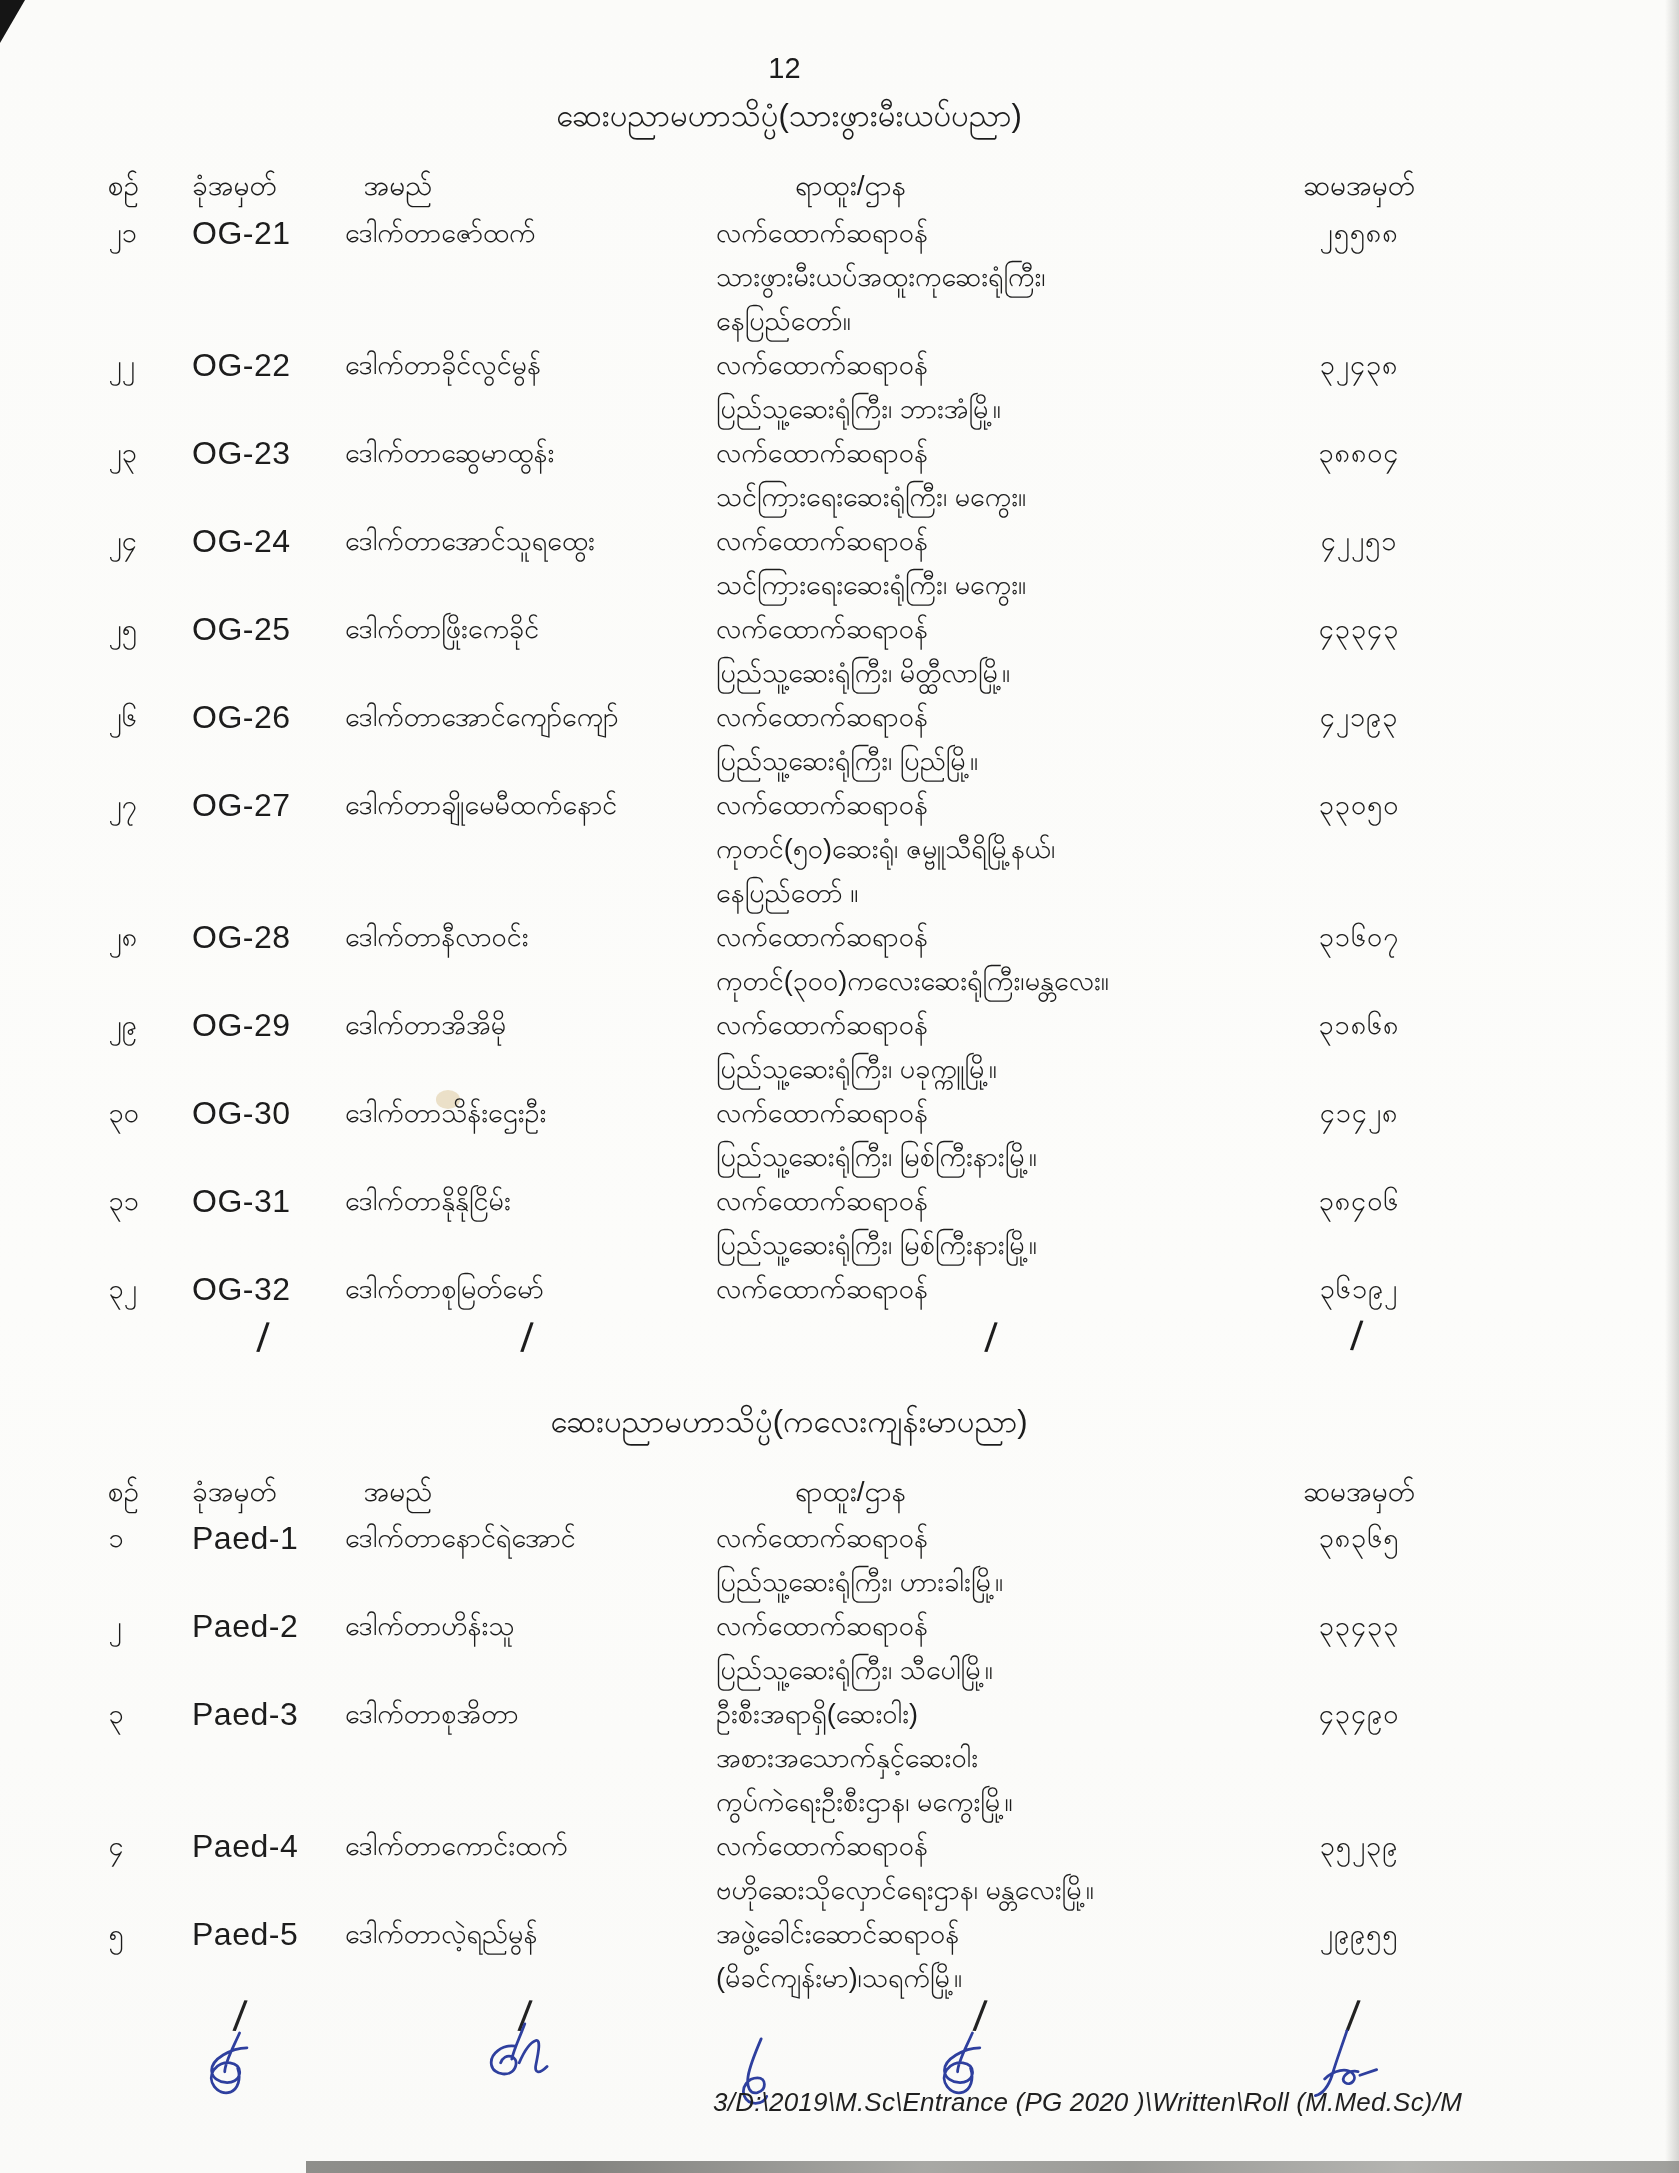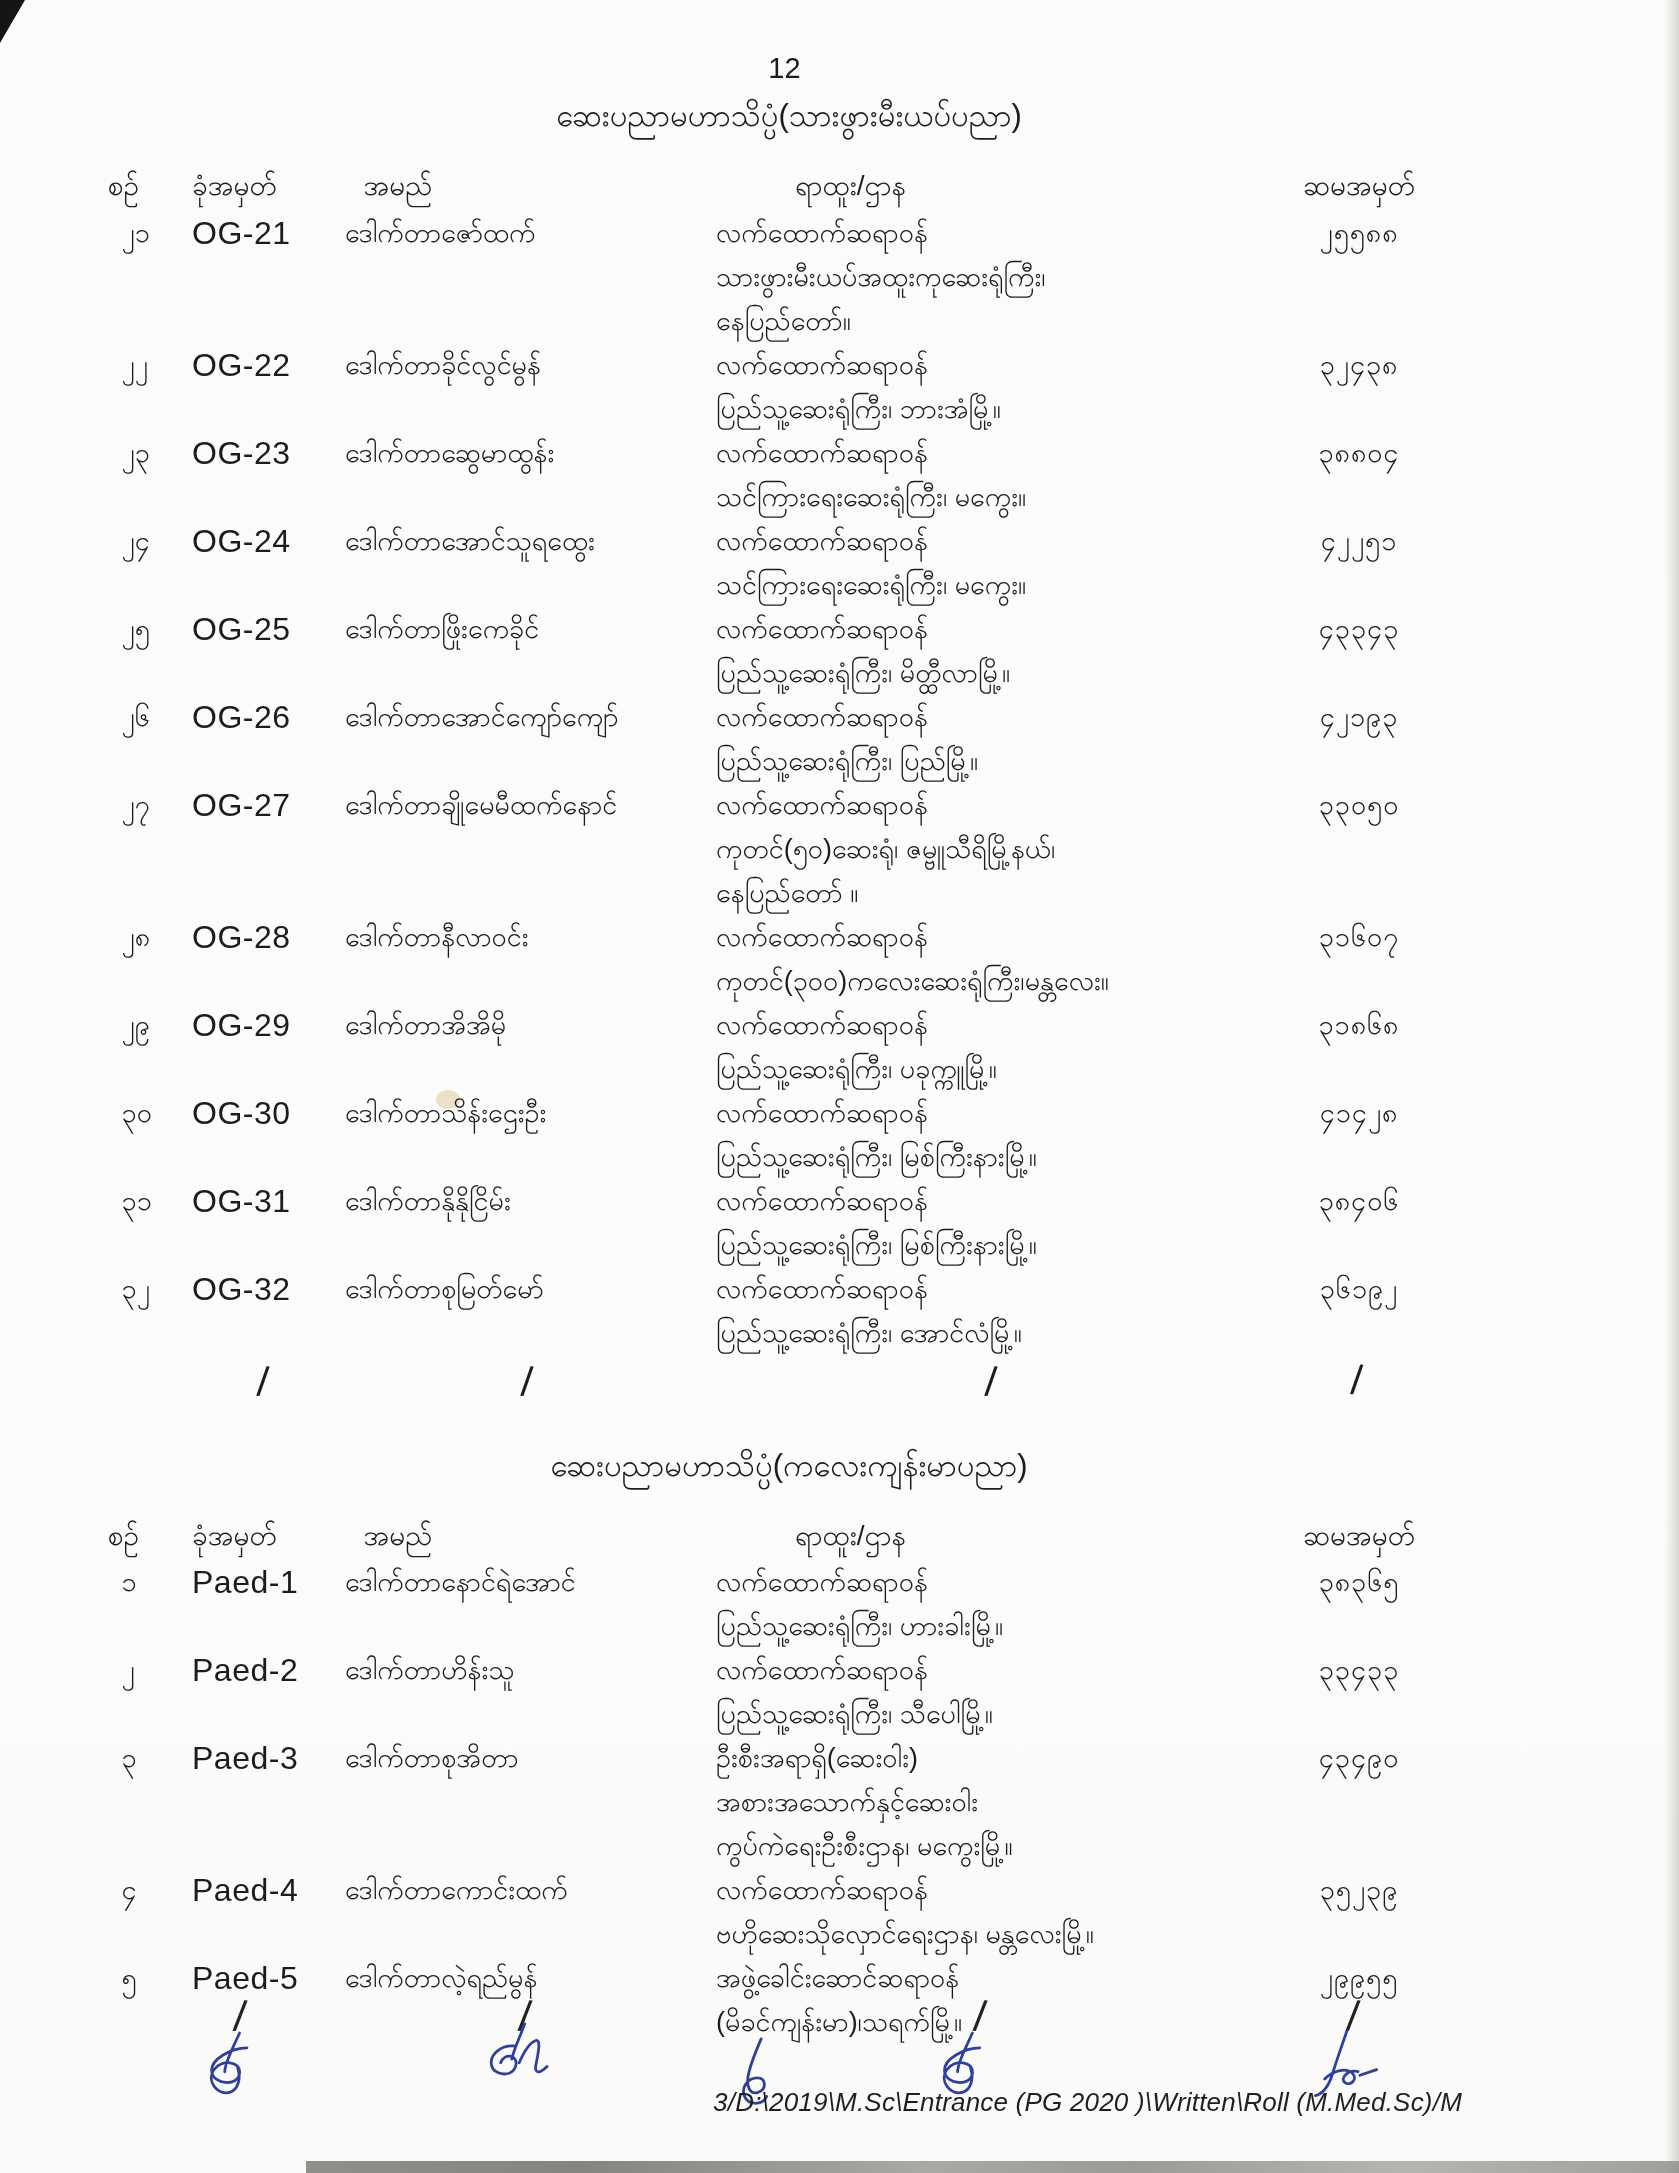--- a/index.html
+++ b/index.html
@@ -39,7 +39,7 @@
   .rows{margin-top:3.7px;}
   .row{display:grid;grid-template-columns:88px 153px 371px 557px 223px;margin-left:104px;align-items:start;}
   .row .c{font-size:27px;line-height:44px;}
-  .c.no{padding-left:4.6px;margin-left:13px;}
+  .c.no{padding-left:4.6px;}
   .c.roll{font-size:32px;letter-spacing:0.5px;}
   .c.name{white-space:nowrap;}
   .c.exam{text-align:center;padding-right:51px;letter-spacing:0.9px;}

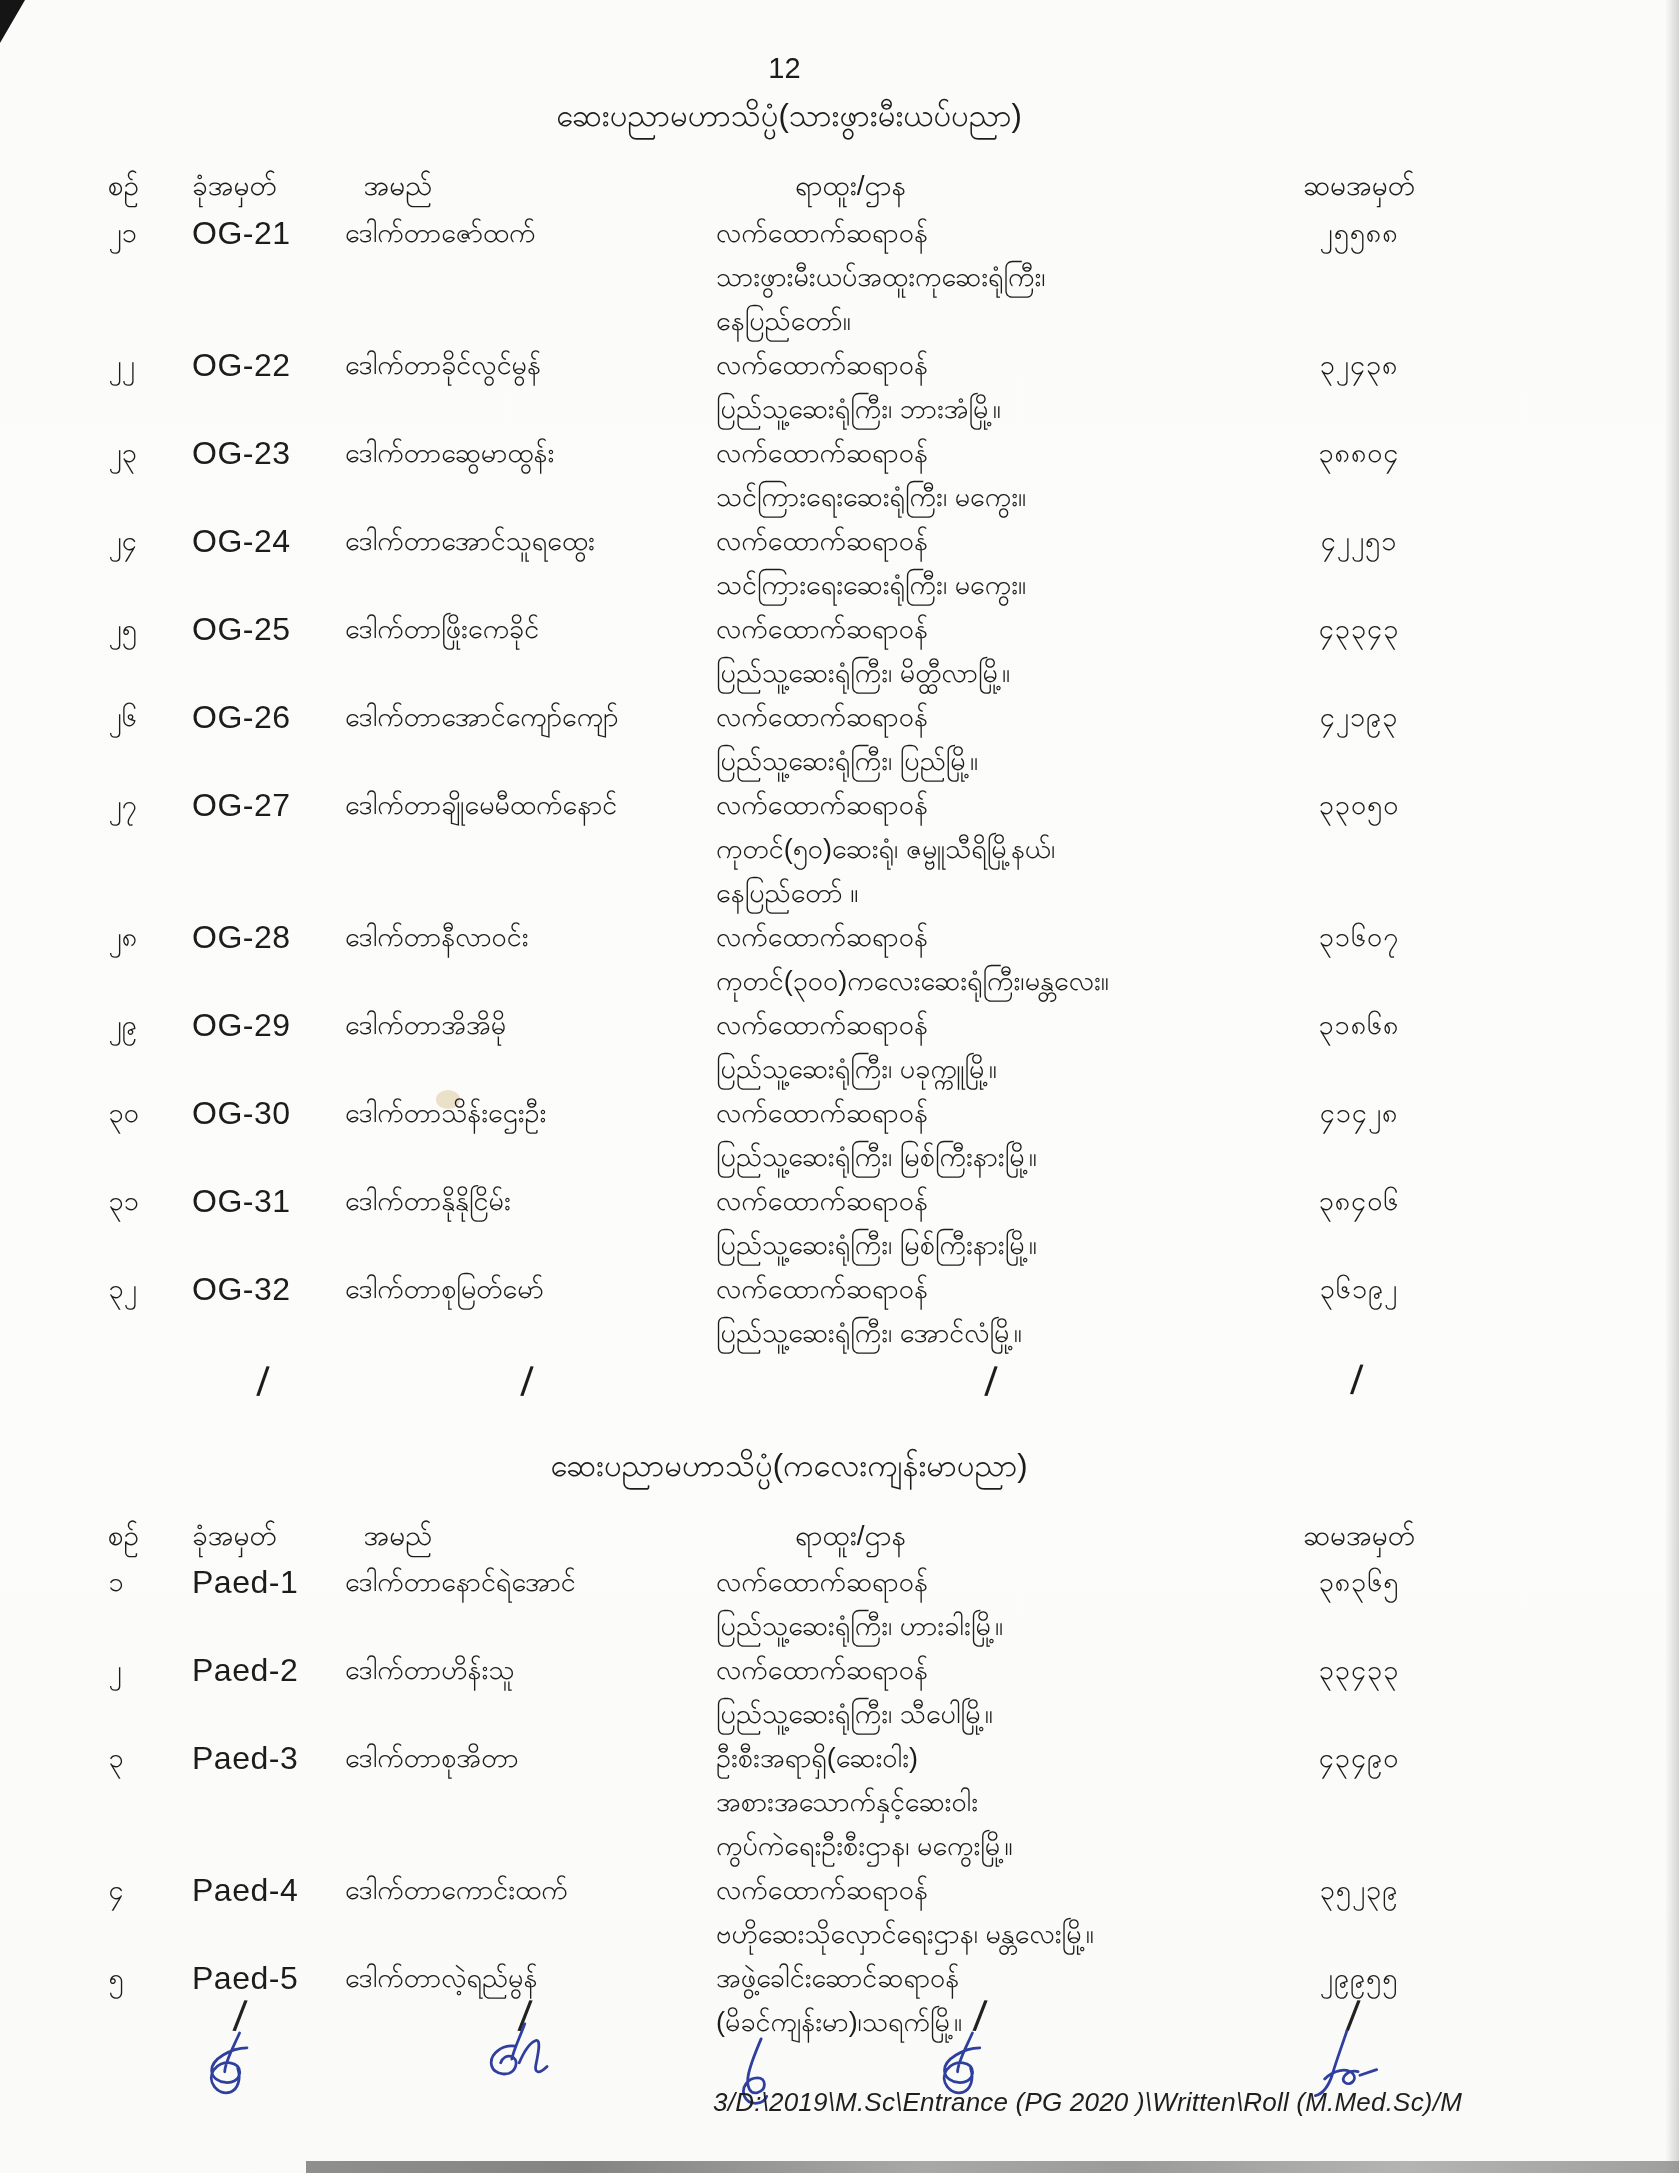--- a/index.html
+++ b/index.html
@@ -216,7 +216,6 @@
     <div class="c name">ဒေါက်တာစုမြတ်မော်</div>
     <div class="c pos">
               <div class="pos-line">လက်ထောက်ဆရာဝန်</div>
-              <div class="pos-line">ပြည်သူ့ဆေးရုံကြီး၊ အောင်လံမြို့။</div>
             </div>
     <div class="c exam">၃၆၁၉၂</div>
   </div>

